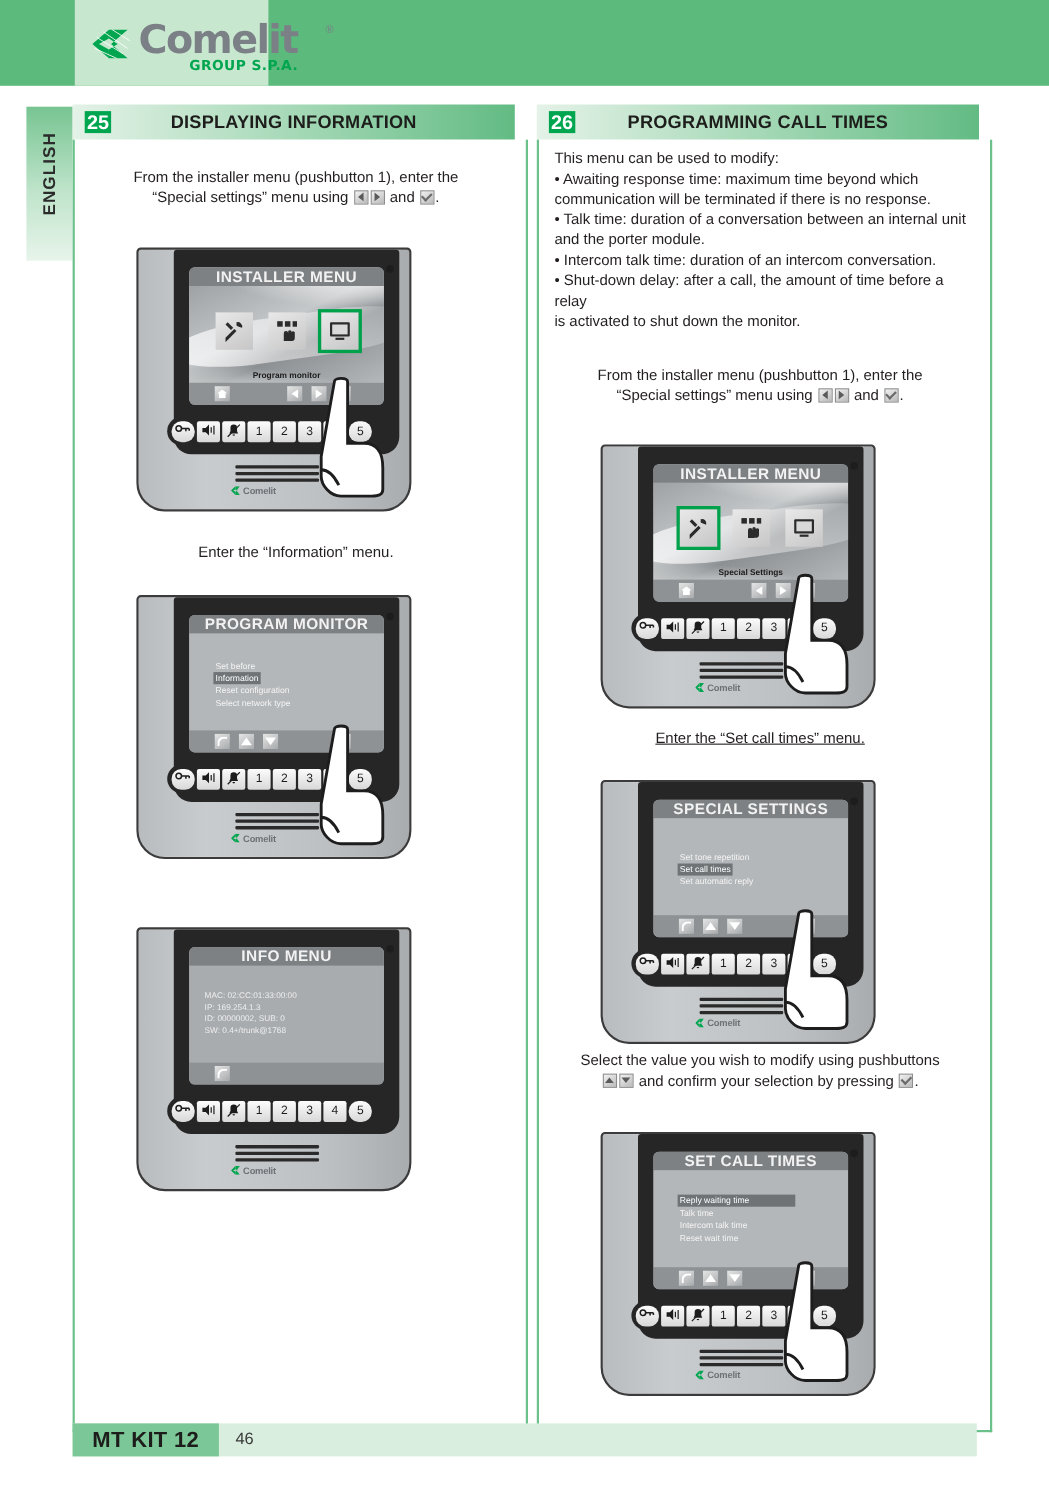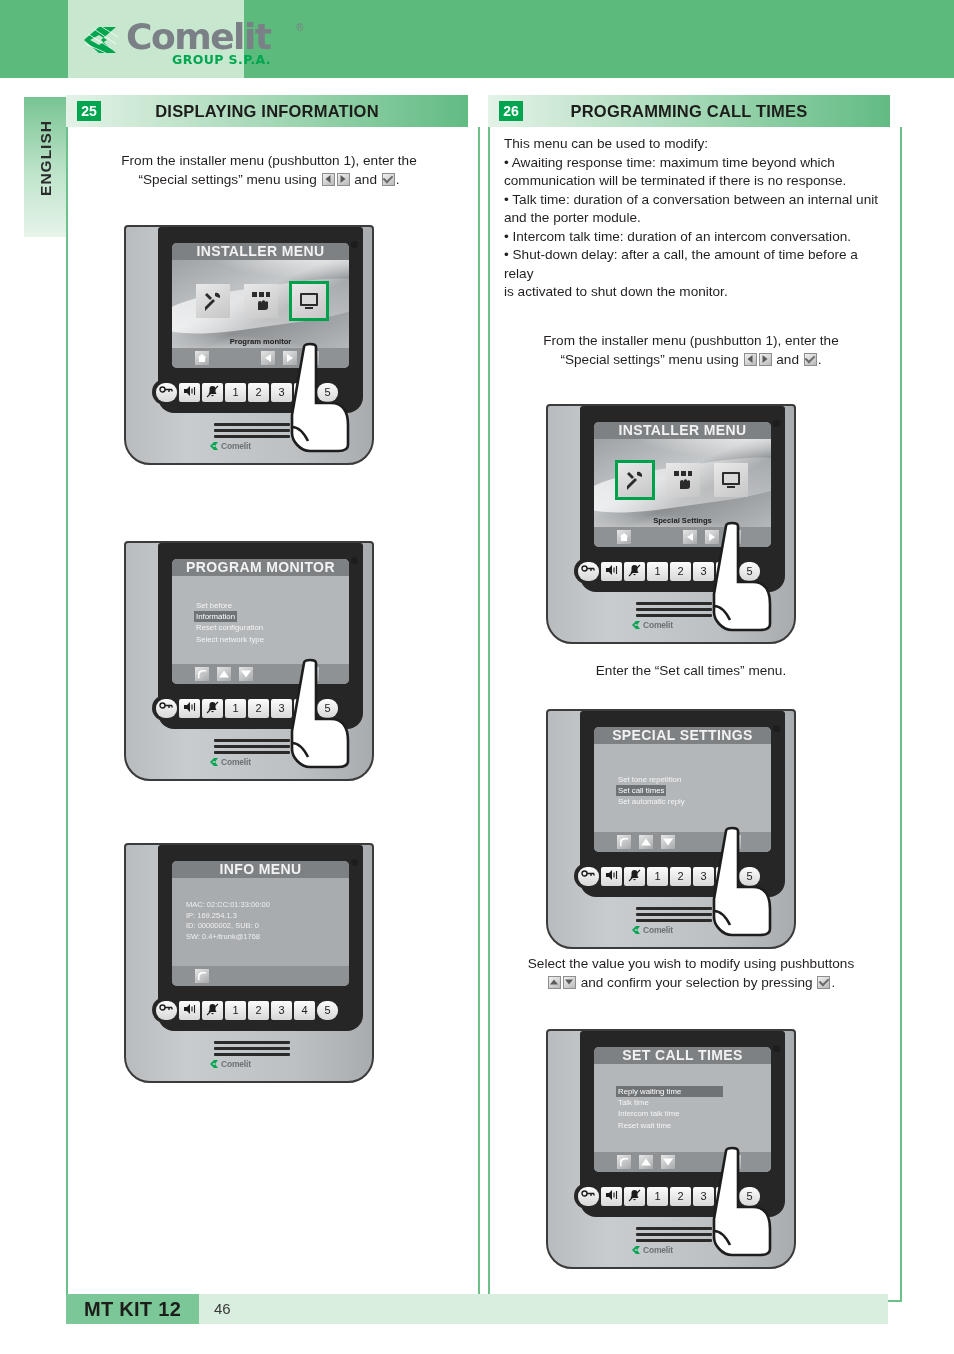--- a/index.html
+++ b/index.html
@@ -63,7 +63,7 @@
   }
   .sec-num{
     position:absolute; left:11px; top:6px; width:24px; height:20px;
-    background:#00a64f; color:#fff; font-size:14px; font-weight:bold;
+    background:#00a64f; color:#fff; font-size:18px; font-weight:bold;
     text-align:center; line-height:20px;
   }
   .sec-title{

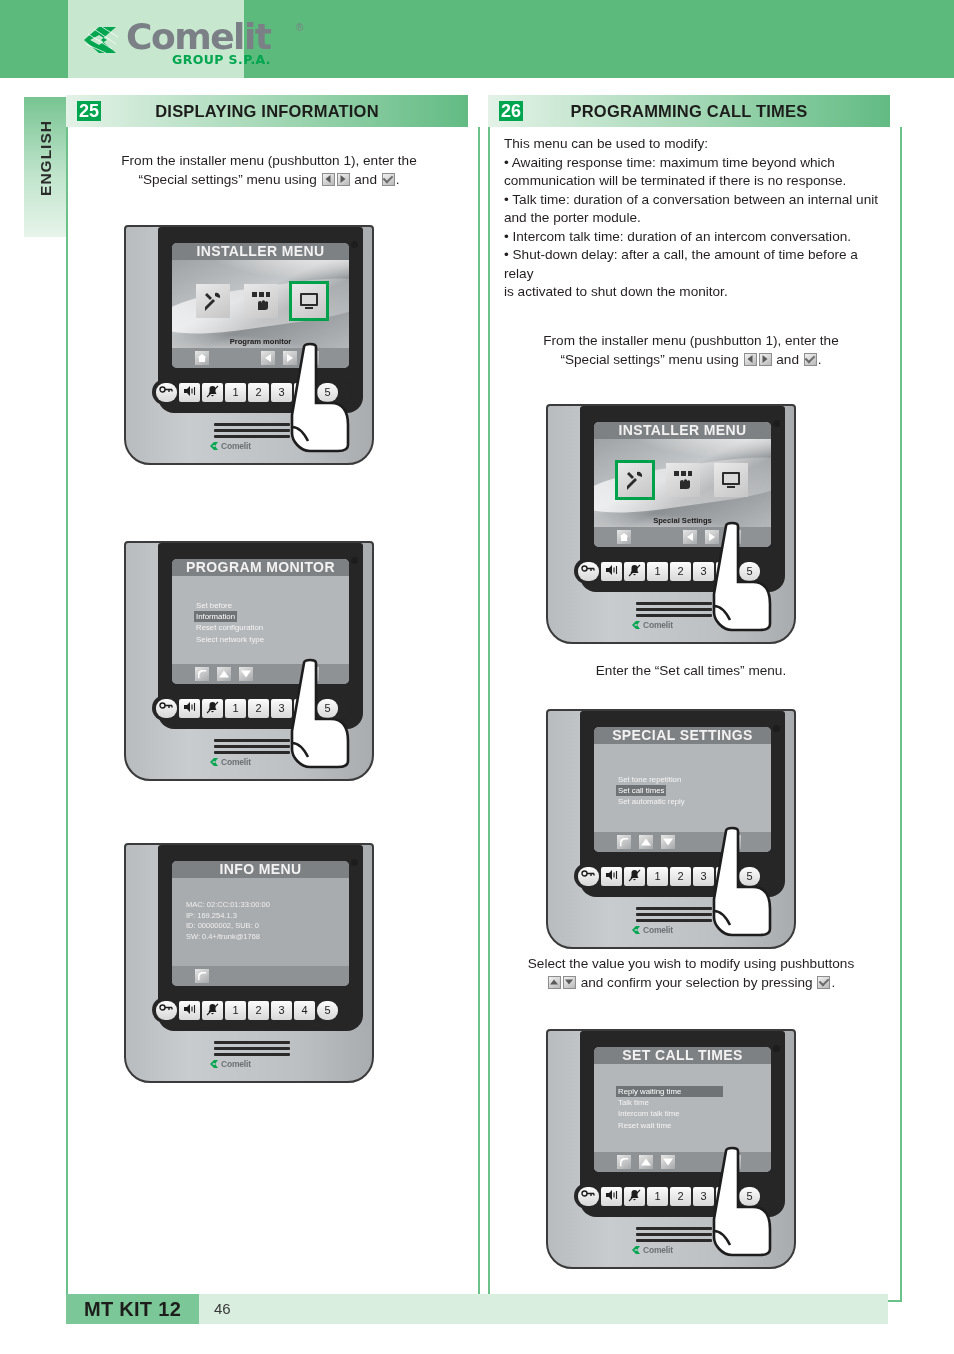--- a/index.html
+++ b/index.html
@@ -412,6 +412,7 @@
       </div>
     </div>
 
+    <div class="para center" style="left:14px; top:366px; width:374px;">Enter the “Information” menu.</div>
 
     <div class="device" style="left:56px; top:410px;">
       <div class="dev-body">

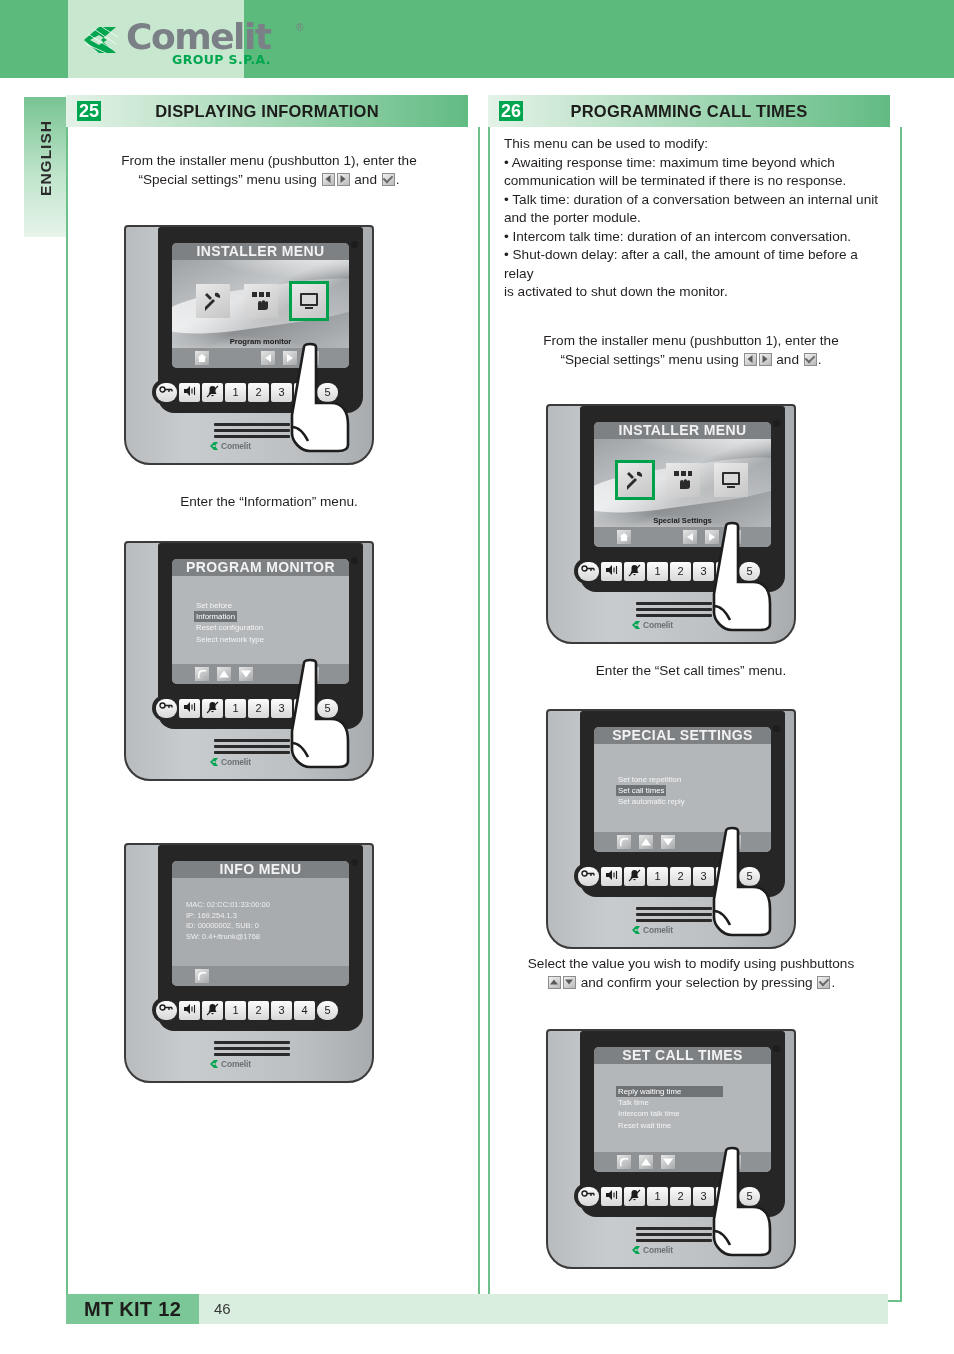--- a/index.html
+++ b/index.html
@@ -709,7 +709,7 @@
       </div>
     </div>
 
-    <div class="para center" style="left:14px; top:535px; width:374px;">Enter the “Set call times” menu.</div>
+    <div class="para center" style="left:14px; top:535px; width:374px;text-decoration:underline;">Enter the “Set call times” menu.</div>
 
     <div class="device" style="left:56px; top:578px;">
       <div class="dev-body">

